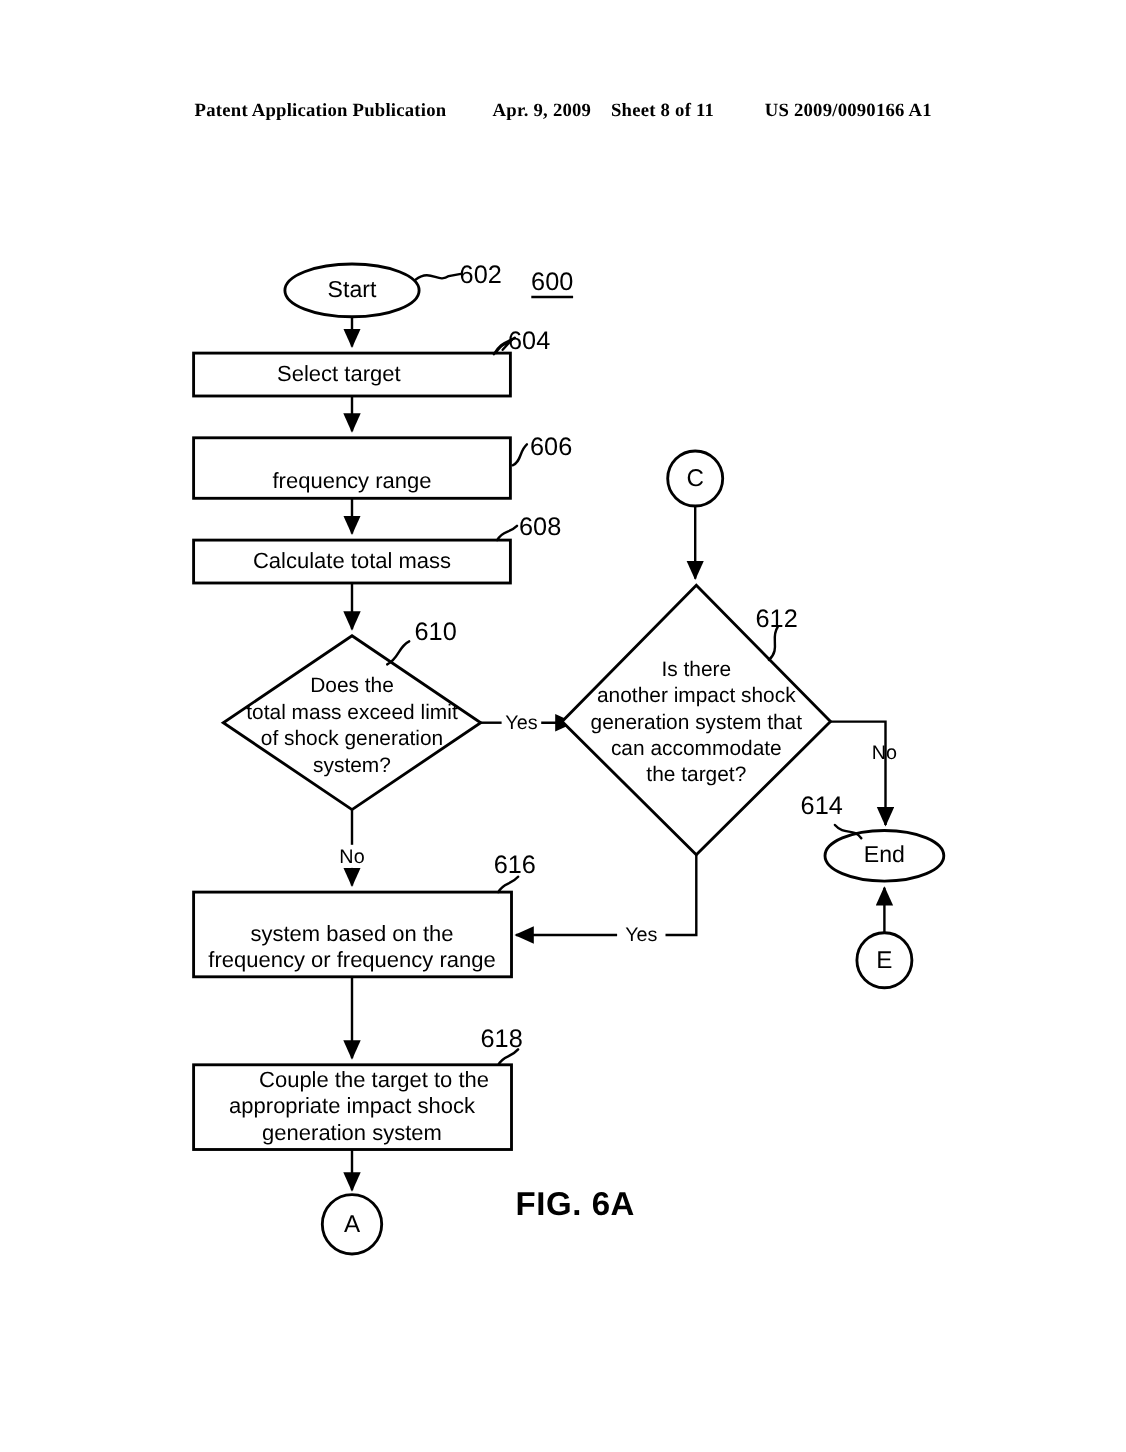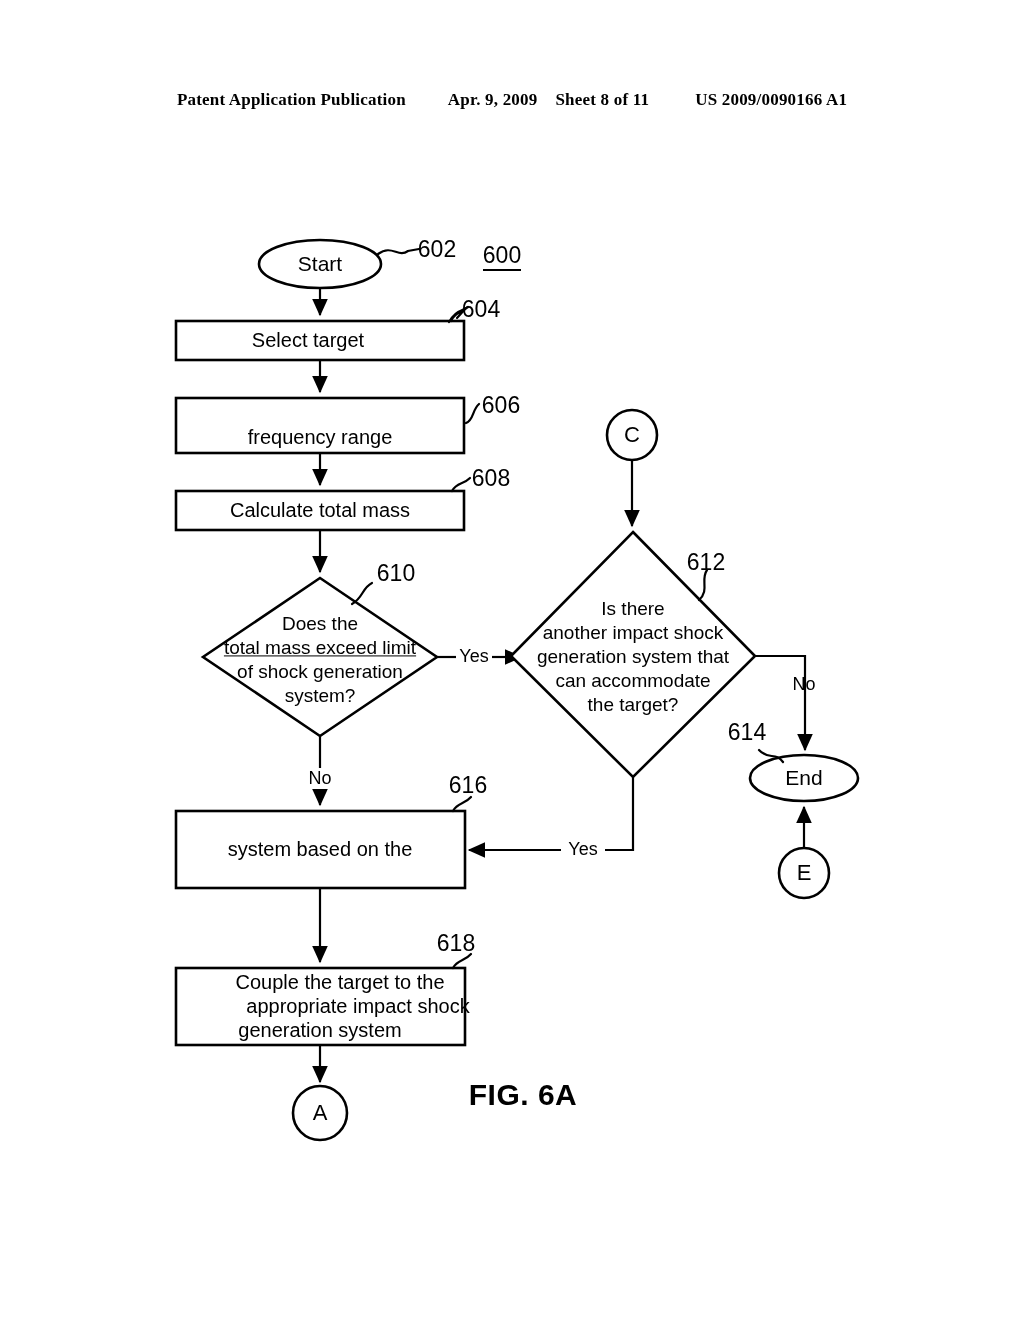--- a/index.html
+++ b/index.html
@@ -208,7 +208,7 @@
   <div class="txt ref-num centered-block" style="left:491px; top:479px;">608</div>
 
   <div class="txt diamond-label centered-block" style="left:320px; top:624px;">Does the</div>
-  <div class="txt diamond-label centered-block" style="left:320px; top:648px;text-decoration:underline;">total mass exceed limit</div>
+  <div class="txt diamond-label centered-block" style="left:320px; top:648px;">total mass exceed limit</div>
   <div class="txt diamond-label centered-block" style="left:320px; top:672px;">of shock generation</div>
   <div class="txt diamond-label centered-block" style="left:320px; top:696px;">system?</div>
   <div class="txt ref-num centered-block" style="left:396px; top:574px;">610</div>

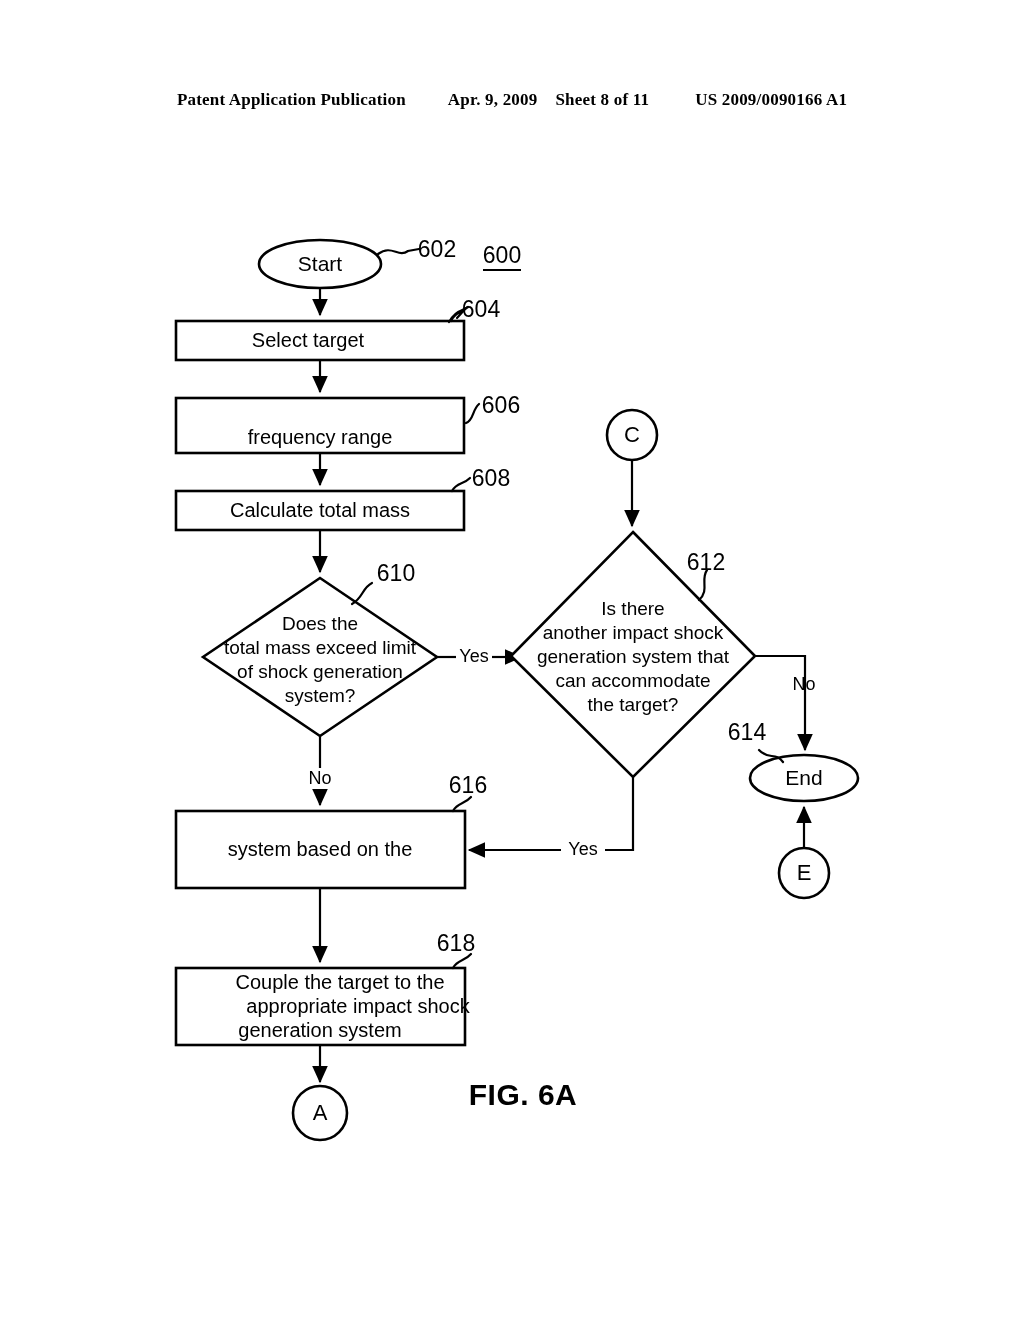--- a/index.html
+++ b/index.html
@@ -234,6 +234,7 @@
   <div class="txt connector-label centered-block" style="left:804px; top:873px;">E</div>
 
   <div class="txt box-label centered-block" style="left:320px; top:850px;">system based on the</div>
+  <div class="txt box-label centered-block" style="left:320px; top:874px;">frequency or frequency range</div>
   <div class="txt ref-num centered-block" style="left:468px; top:786px;">616</div>
 
   <div class="txt box-label centered-block" style="left:320px; top:983px;margin-left:20px;">Couple the target to the</div>

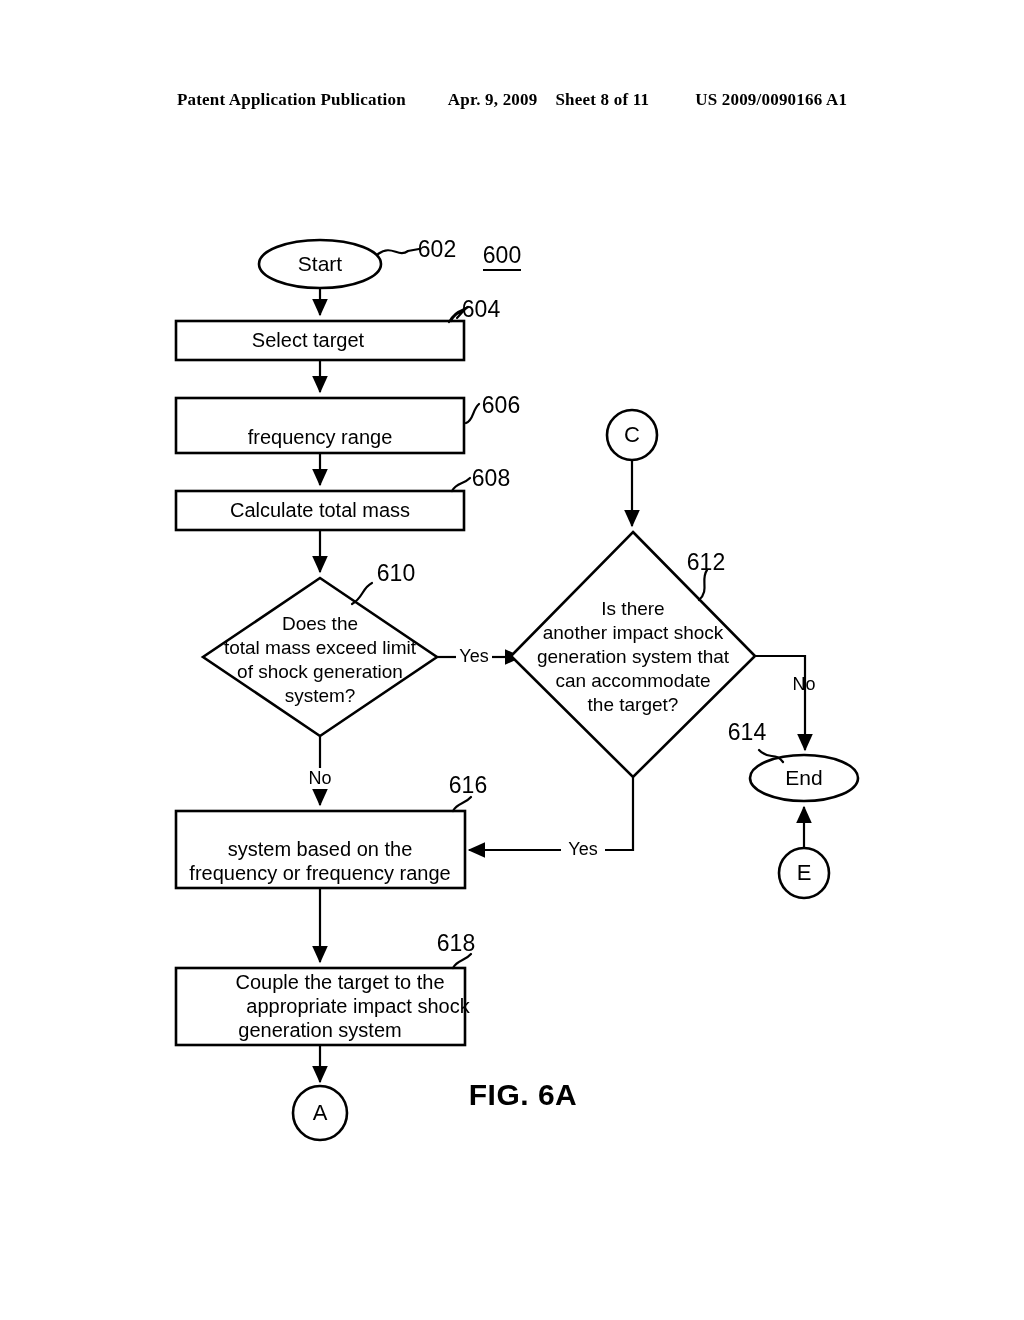--- a/index.html
+++ b/index.html
@@ -238,7 +238,7 @@
   <div class="txt ref-num centered-block" style="left:468px; top:786px;">616</div>
 
   <div class="txt box-label centered-block" style="left:320px; top:983px;margin-left:20px;">Couple the target to the</div>
-  <div class="txt box-label centered-block" style="left:320px; top:1007px;margin-left:38px;">appropriate impact shock</div>
+  <div class="txt box-label centered-block" style="left:320px; top:1007px;">appropriate impact shock</div>
   <div class="txt box-label centered-block" style="left:320px; top:1031px;">generation system</div>
   <div class="txt ref-num centered-block" style="left:456px; top:944px;">618</div>
 

